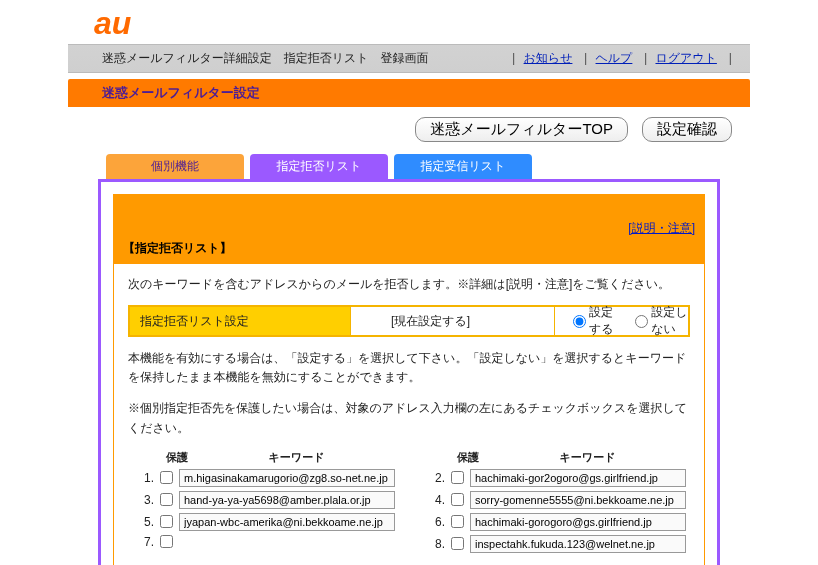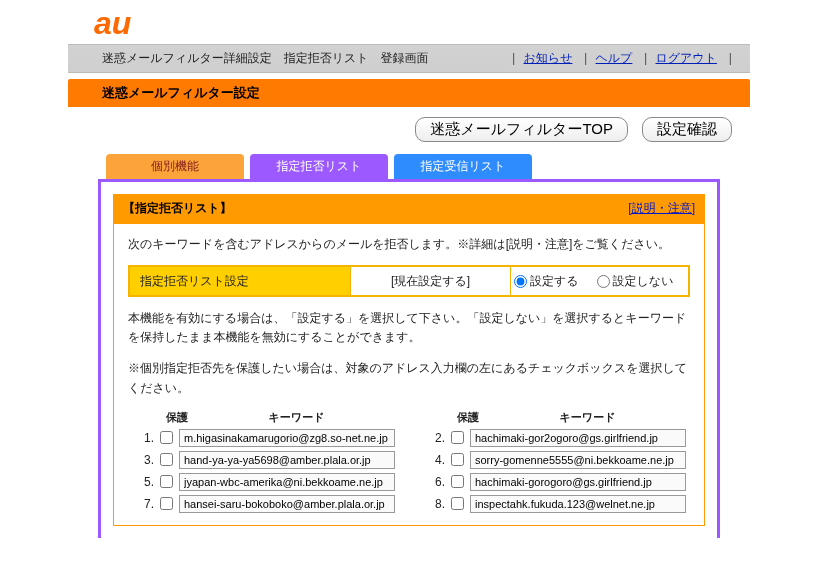--- a/index.html
+++ b/index.html
@@ -12,7 +12,7 @@
   .toplinks { font-size: 12px; }
   .toplinks span.sep { margin: 0 4px; }
   .toplinks a { color: #001fb8; text-decoration: underline; cursor:pointer; }
-  .orange-title { background: #ff7a00; color: #000000; font-size: 13px; font-weight: bold; padding: 5px 10px 5px 34px; margin-top: 6px; border-top-left-radius:2px;border-top-right-radius:2px;}
+  .orange-title { background: #ff7a00; color: #4c1d95; font-size: 13px; font-weight: bold; padding: 5px 10px 5px 34px; margin-top: 6px; border-top-left-radius:2px;border-top-right-radius:2px;}
   .infobar { background: #efefef; display: flex; align-items: center; padding: 5px 10px 5px 34px; font-size: 12px; border:1px solid #ddd;}
   .infobar .label { }
   .infobar .email { margin-left: 10px; filter: blur(4px); letter-spacing:1px;}

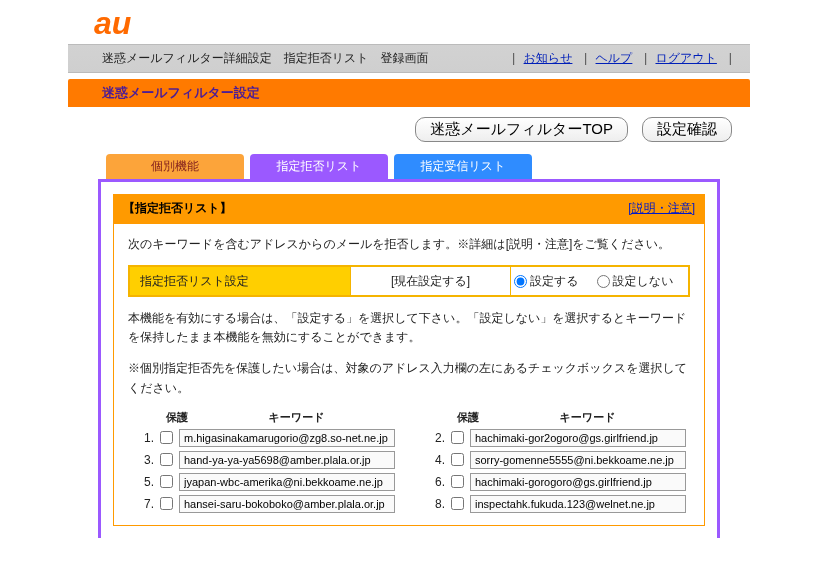--- a/index.html
+++ b/index.html
@@ -21,7 +21,7 @@
   .rbtn { border: 1px solid #888; border-radius: 10px; background: linear-gradient(#fff,#eee); padding: 2px 14px; font-size: 15px; cursor:pointer; }
   .tabs { display:flex; gap:6px; padding: 8px 0 0 38px; }
   .tab { width: 138px; text-align:center; padding:4px 0; font-size:12px; cursor:pointer; border-top-left-radius:4px; border-top-right-radius:4px;}
-  .tab.orange { background:#fca43a; color:#7f1d1d;}
+  .tab.orange { background:#fca43a; color:#4c1d95;}
   .tab.blue { background:#2f8cff; color:#fff;}
   .tab.purple { background:#9b59ff; color:#fff;}
   .tabframe { border-top:3px solid #9b59ff; margin:0 30px 0 30px; }

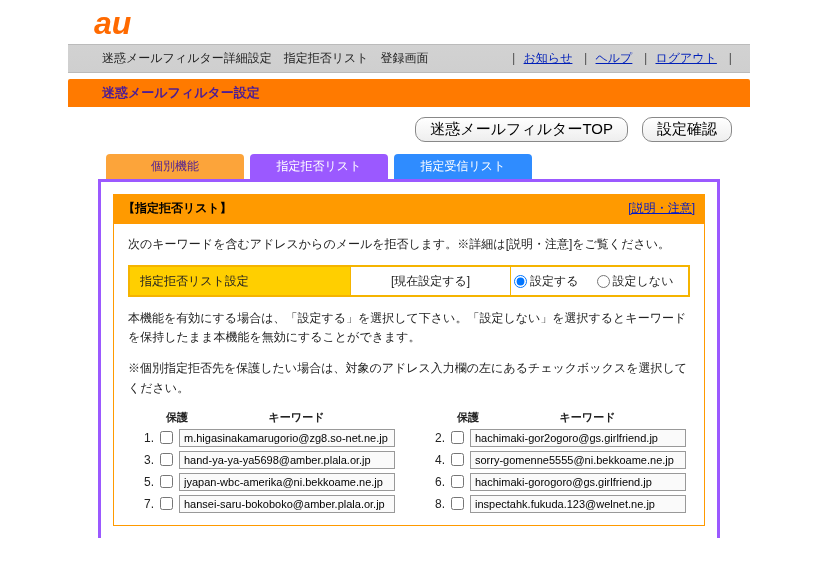--- a/index.html
+++ b/index.html
@@ -27,7 +27,7 @@
   .tabframe { border-top:3px solid #9b59ff; margin:0 30px 0 30px; }
   .content-outer { border-left:3px solid #9b59ff; border-right:3px solid #9b59ff; margin:0 30px; padding:12px;}
   .panel-head { background:#ff9a00; display:flex; align-items:center; padding:6px 10px; }
-  .panel-head .ttl { font-weight:bold; color:#000;}
+  .panel-head .ttl { font-weight:bold; color:#000;margin-top:40px;}
   .panel-head .spacer{flex:1;}
   .panel-head a { color:#0018c9; text-decoration:underline; font-size:12px; cursor:pointer;}
   .panel-body { border:1px solid #ff9a00; padding:12px 14px 8px 14px;}

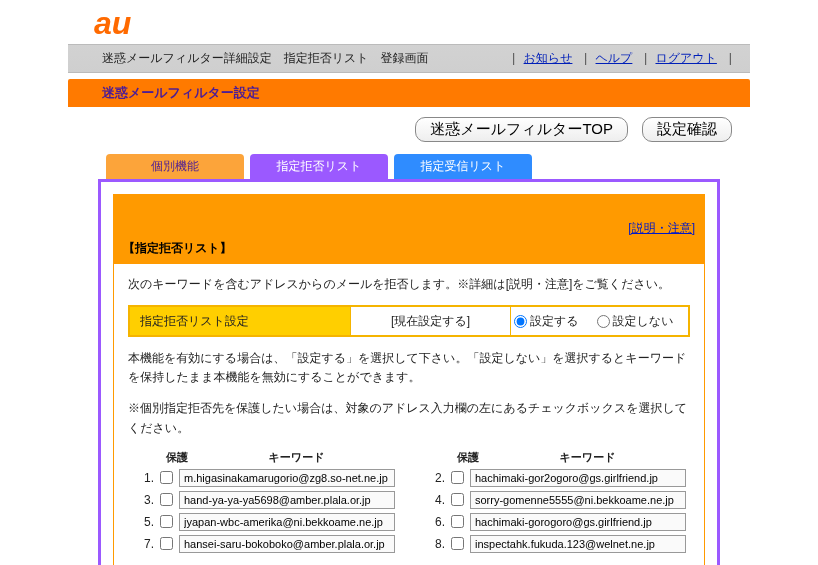--- a/index.html
+++ b/index.html
@@ -35,7 +35,7 @@
   .setting-row { display:flex; border:2px solid #f5b400; height:32px; margin-bottom:12px;}
   .setting-row .cell1 { background:#ffcf00; width:220px; display:flex; align-items:center; padding-left:10px; font-size:12px;}
   .setting-row .cell2 { border-left:1px solid #f5b400; width:160px; display:flex; align-items:center; justify-content:center; font-size:12px;}
-  .setting-row .cell3 { border-left:1px solid #f5b400; flex:1; display:flex; align-items:center; gap:18px; padding-left:3px; font-size:12px;}
+  .setting-row .cell3 { border-left:1px solid #f5b400; flex:1; display:flex; align-items:center; gap:18px; padding-left:18px; font-size:12px;margin-left:44px;}
   .radio-label { display:flex; align-items:center; gap:3px; cursor:pointer;}
   .note { font-size:12px; margin: 0 0 12px 0; line-height:1.6;}
   .kw-area { display:flex; gap:28px; padding:0 4px;}

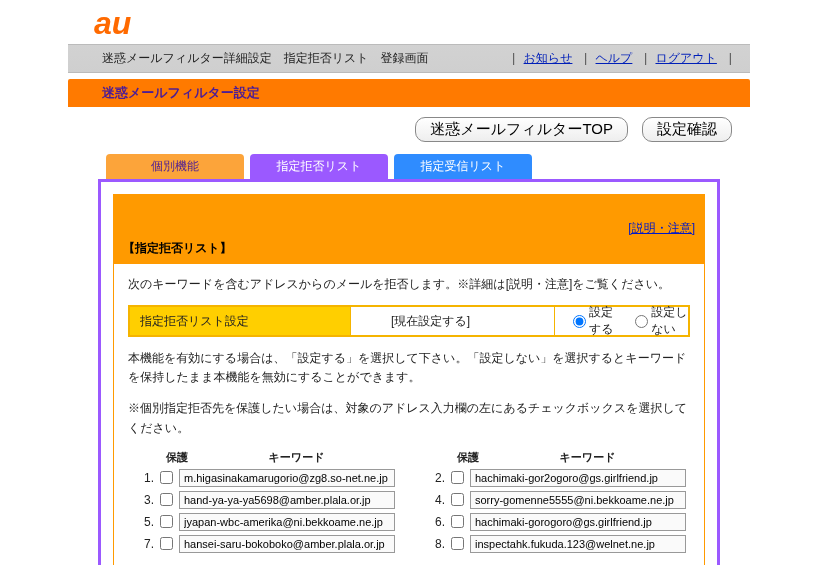--- a/index.html
+++ b/index.html
@@ -137,7 +137,6 @@
               <div class="kw-row">
                 <span class="num">7.</span>
                 <input type="checkbox" style="">
-                <input type="text" value="hansei-saru-bokoboko@amber.plala.or.jp" style="">
               </div>
             </div>
       </div>

